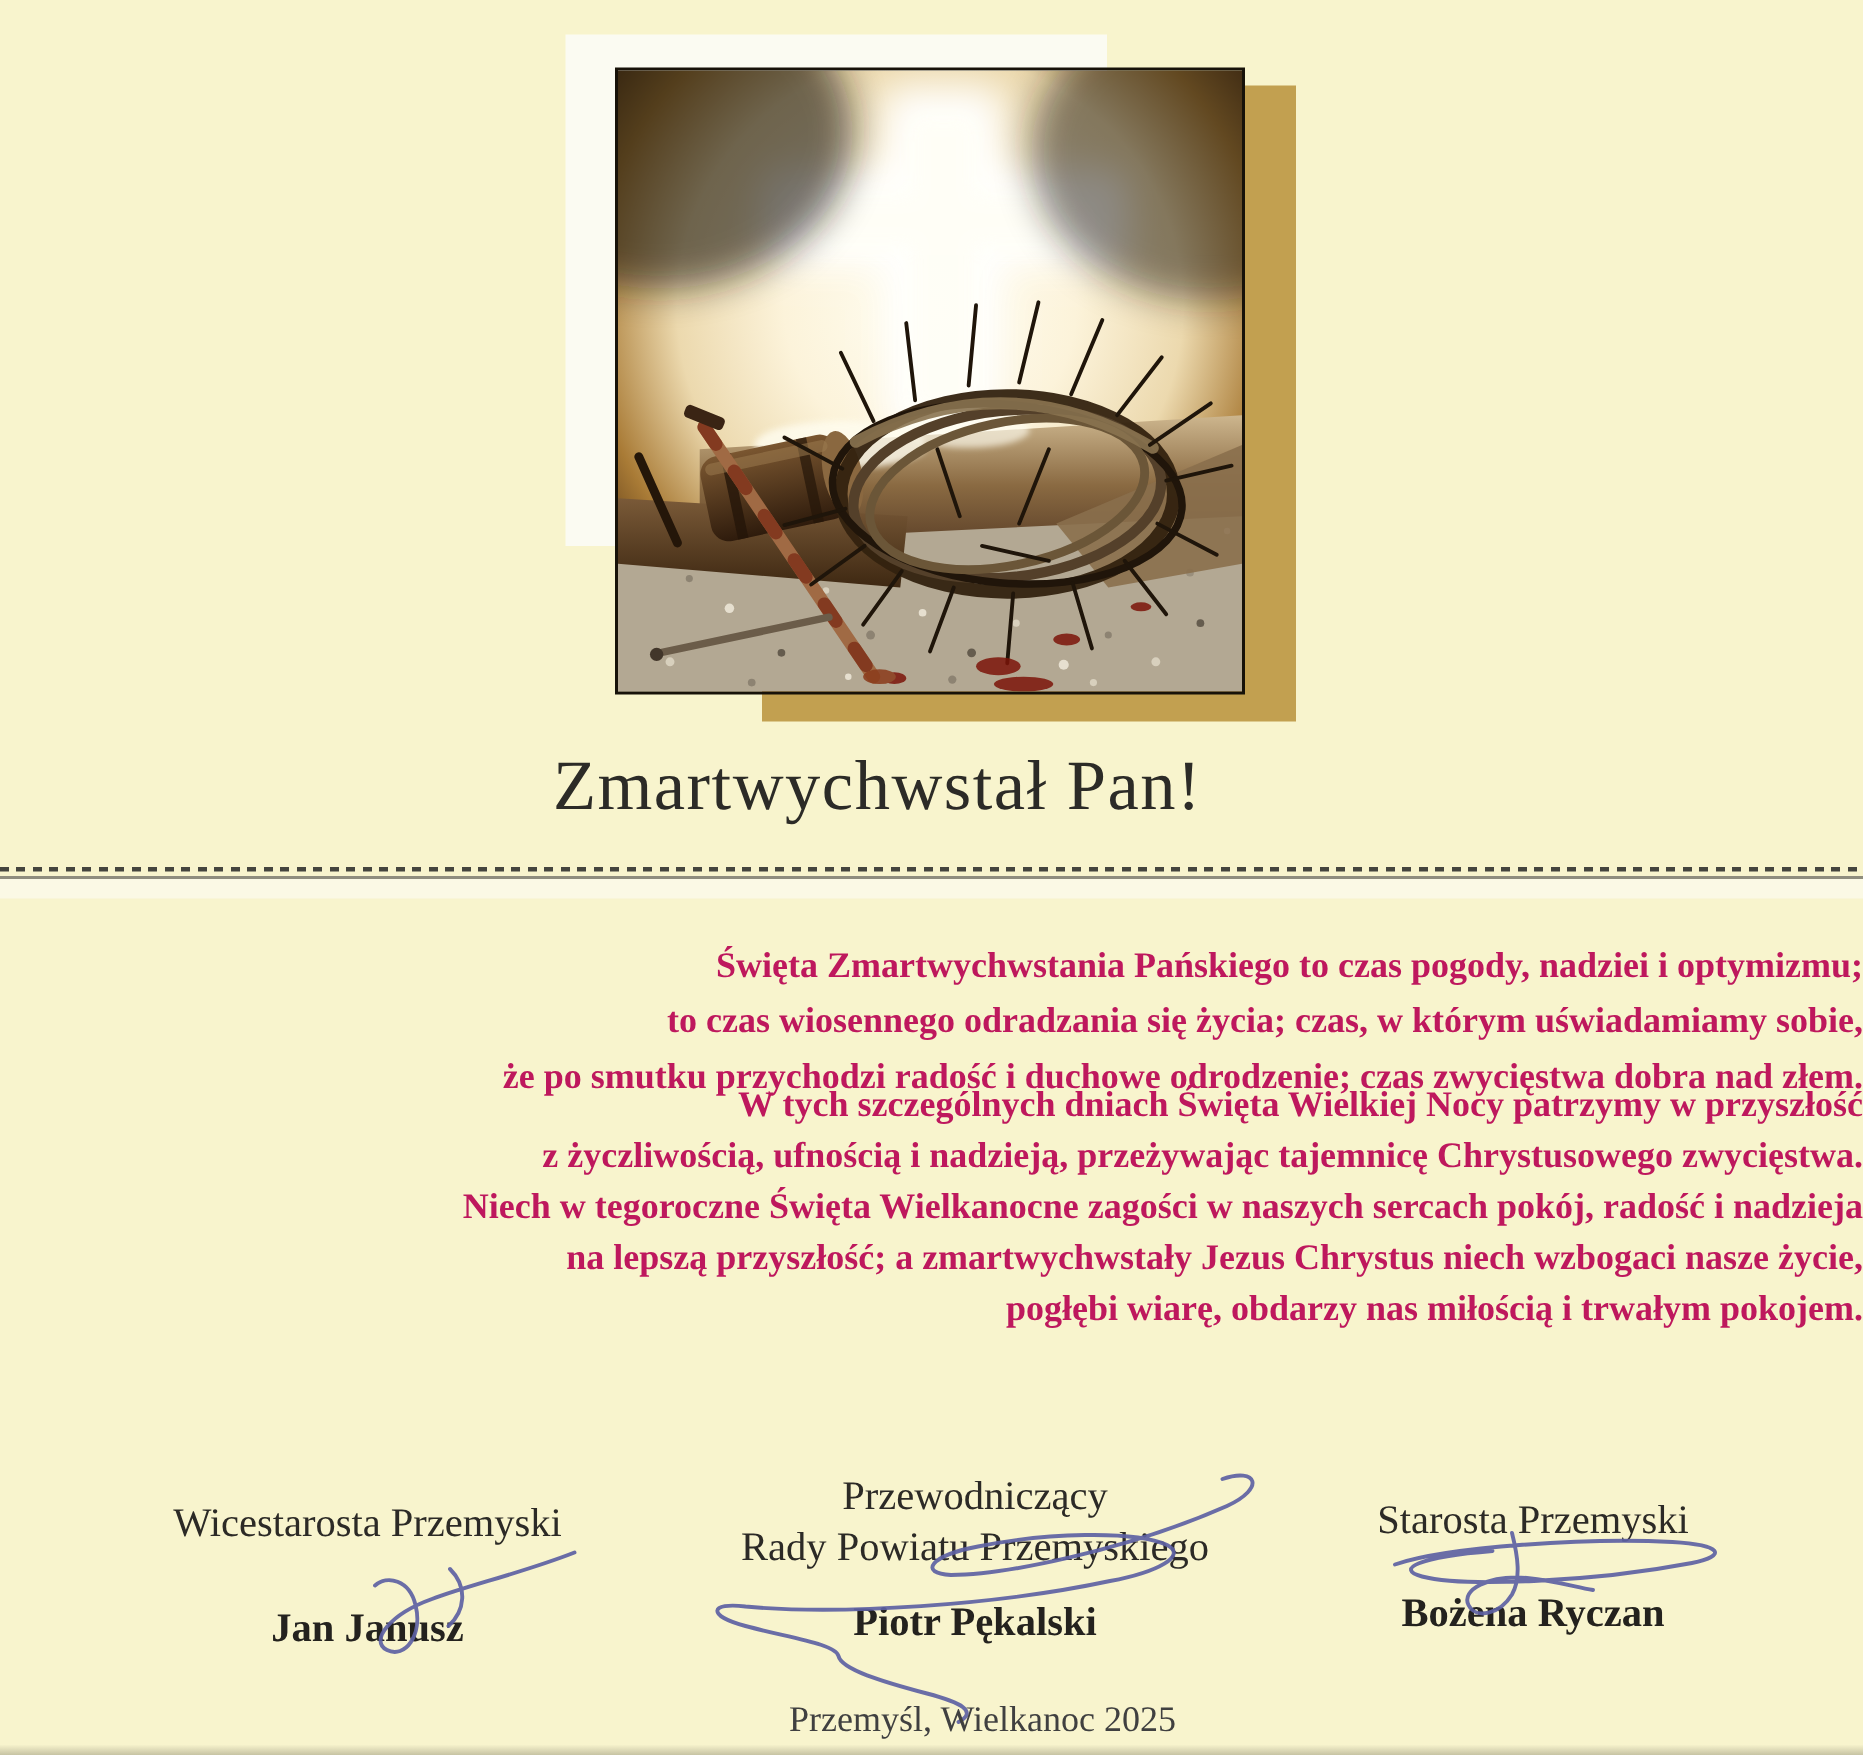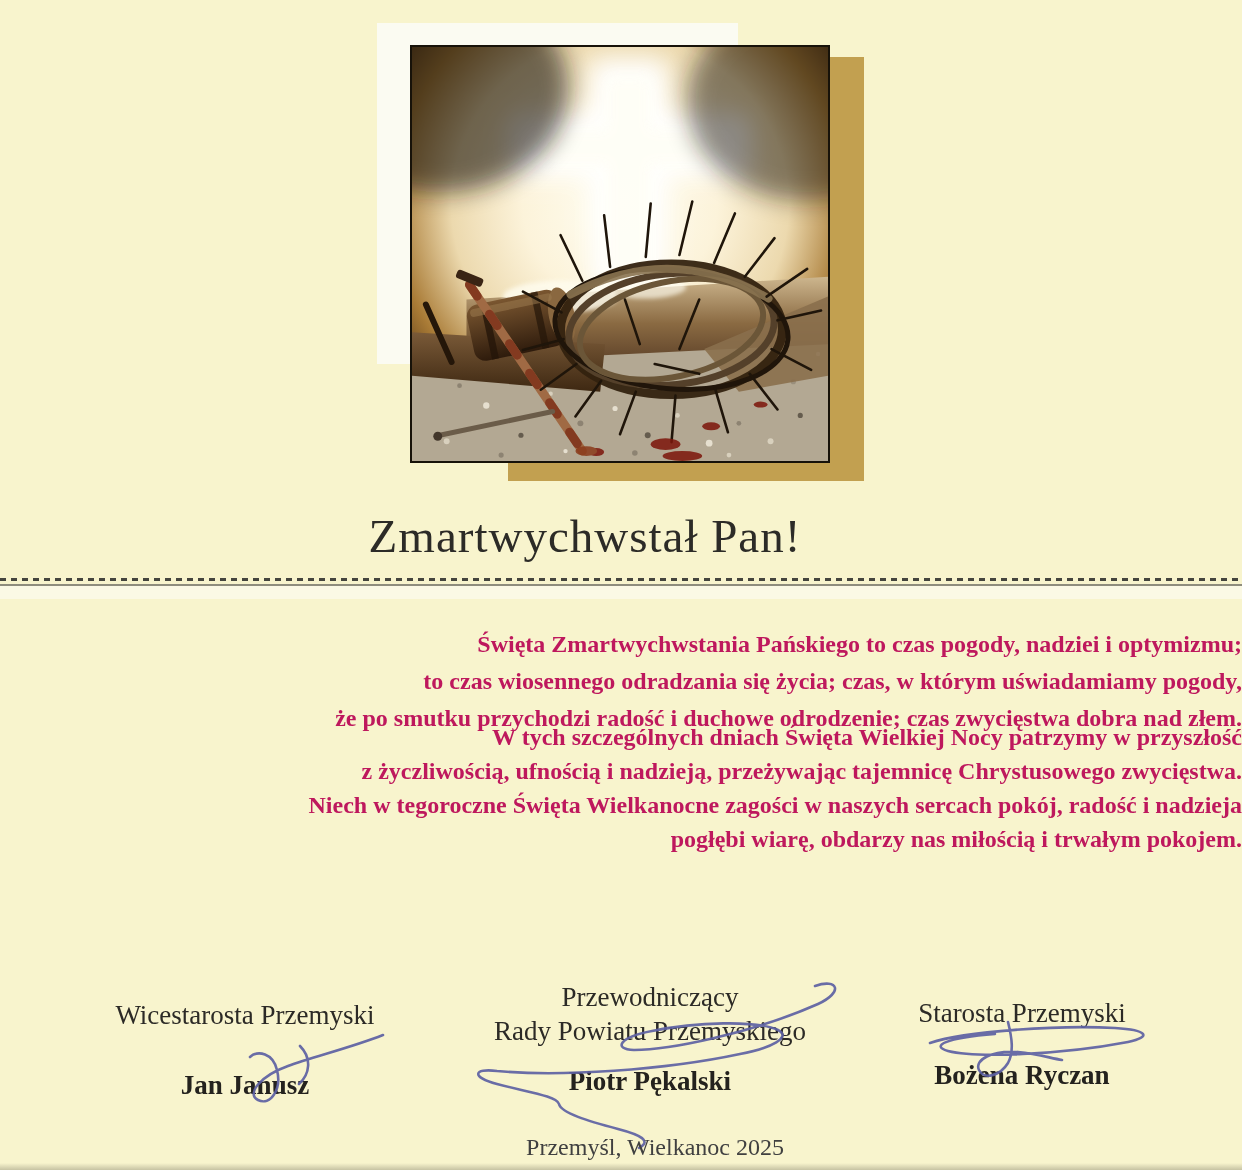--- a/index.html
+++ b/index.html
@@ -16,7 +16,7 @@
   .photo svg { display:block; width:100%; height:100%; }
 
   .title {
-    position:absolute; left:0; right:72px; top:496px; margin:12px;
+    position:absolute; left:0; right:72px; top:496px; margin:0;
     text-align:center; font-size:47px; font-weight:400; letter-spacing:1px;
     color:#2c2b27; line-height:56px;
   }

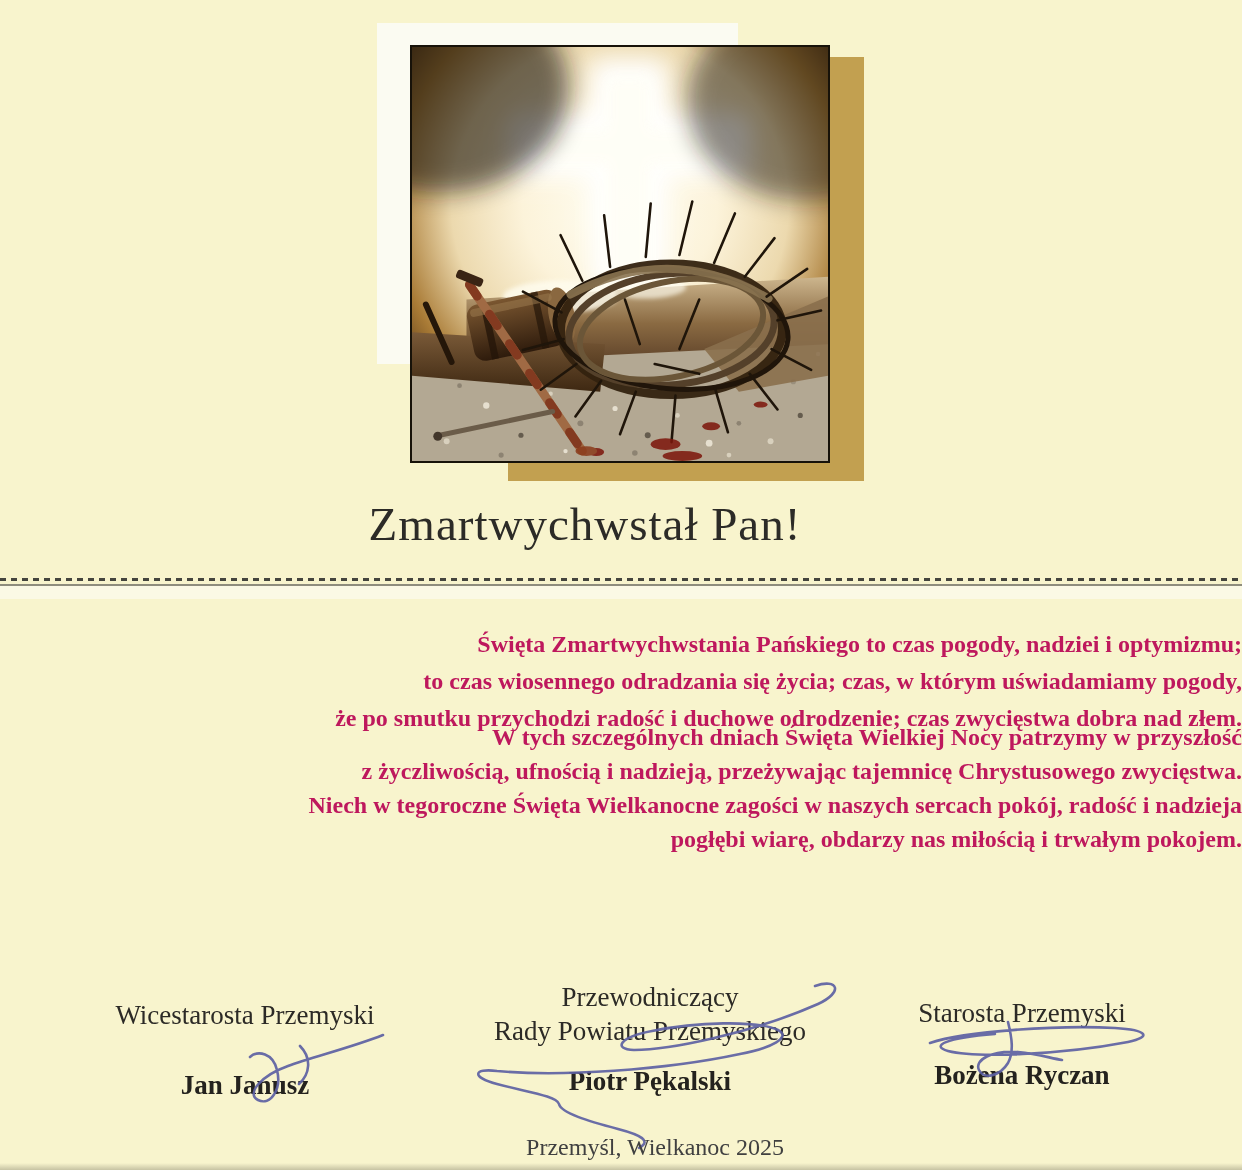--- a/index.html
+++ b/index.html
@@ -201,7 +201,7 @@
 
   <div class="para para1">
     <div>Święta Zmartwychwstania Pańskiego to czas pogody, nadziei i optymizmu;</div>
-    <div>to czas wiosennego odradzania się życia; czas, w którym uświadamiamy pogody,</div>
+    <div>to czas wiosennego odradzania się życia; czas, w którym uświadamiamy sobie,</div>
     <div>że po smutku przychodzi radość i duchowe odrodzenie; czas zwycięstwa dobra nad złem.</div>
   </div>
 

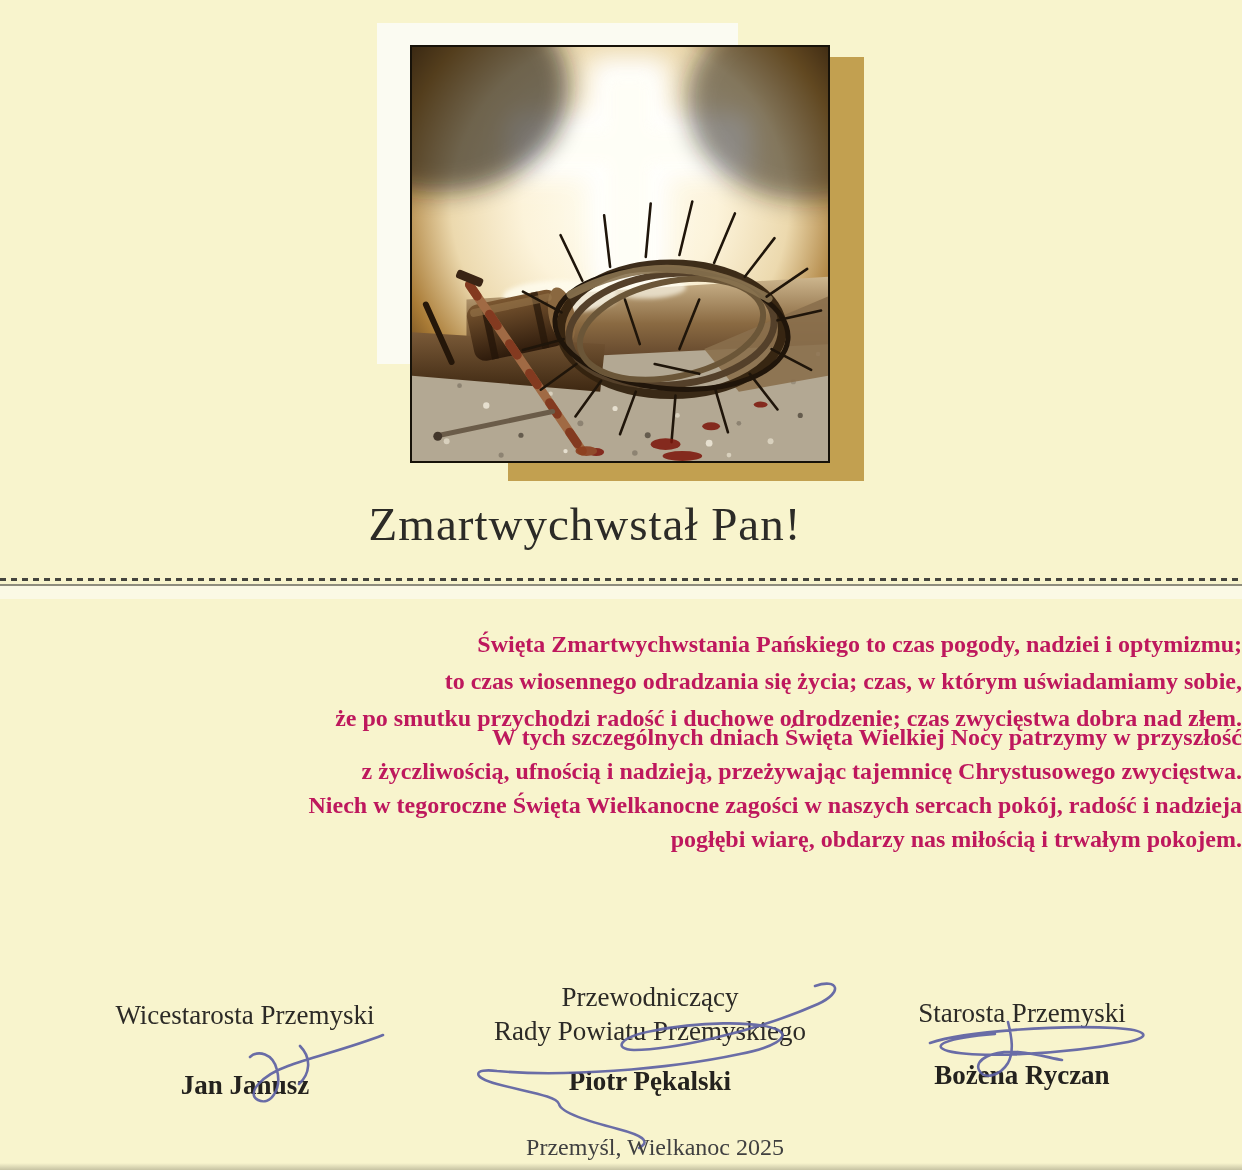--- a/index.html
+++ b/index.html
@@ -209,6 +209,7 @@
     <div>W tych szczególnych dniach Święta Wielkiej Nocy patrzymy w przyszłość</div>
     <div>z życzliwością, ufnością i nadzieją, przeżywając tajemnicę Chrystusowego zwycięstwa.</div>
     <div>Niech w tegoroczne Święta Wielkanocne zagości w naszych sercach pokój, radość i nadzieja</div>
+    <div>na lepszą przyszłość; a zmartwychwstały Jezus Chrystus niech wzbogaci nasze życie,</div>
     <div>pogłębi wiarę, obdarzy nas miłością i trwałym pokojem.</div>
   </div>
 

